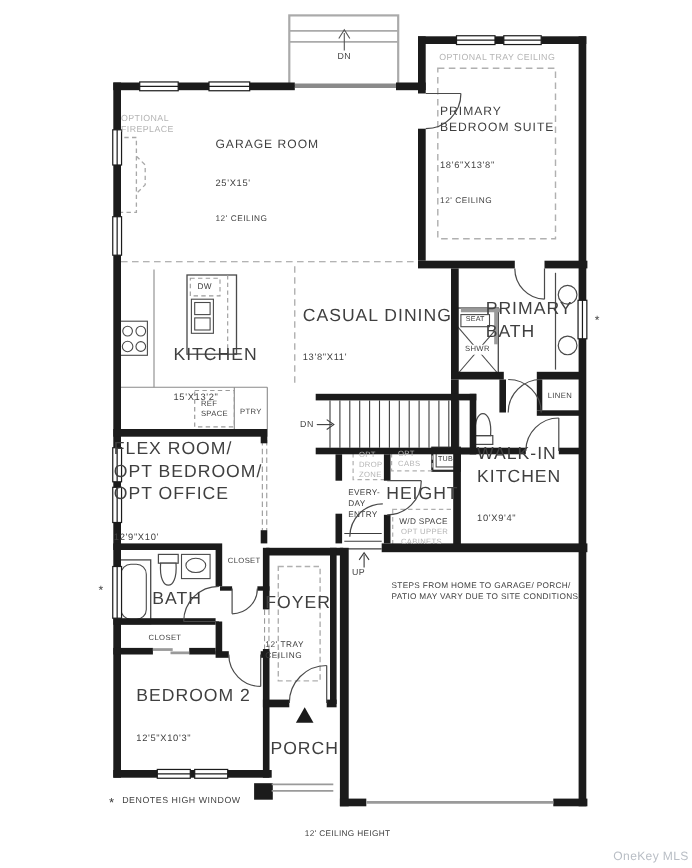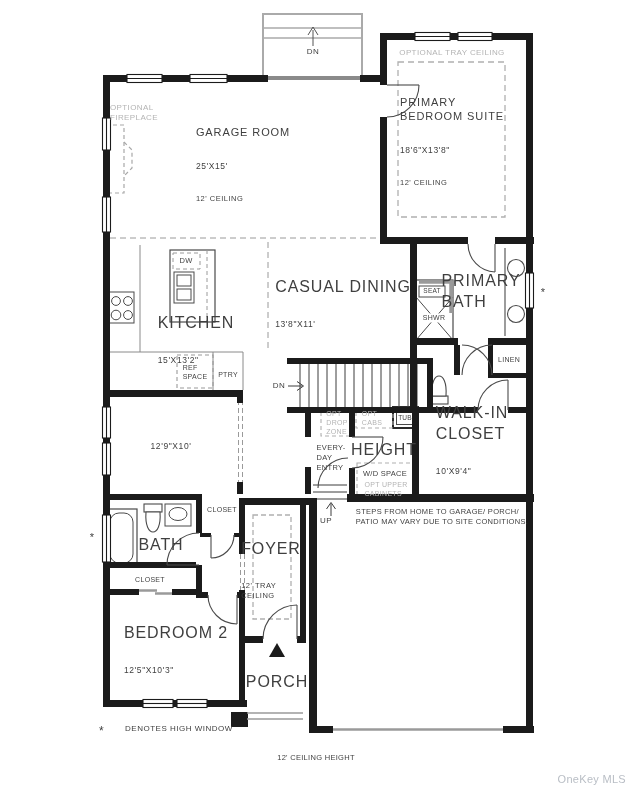--- a/index.html
+++ b/index.html
@@ -363,6 +363,9 @@
   </div>
 
   <div class="lbl room" style="left:171px;top:446px">
+    <span class="nm">FLEX ROOM/
+OPT BEDROOM/
+OPT OFFICE</span>
     <span class="dm">12'9"X10'</span>
   </div>
 

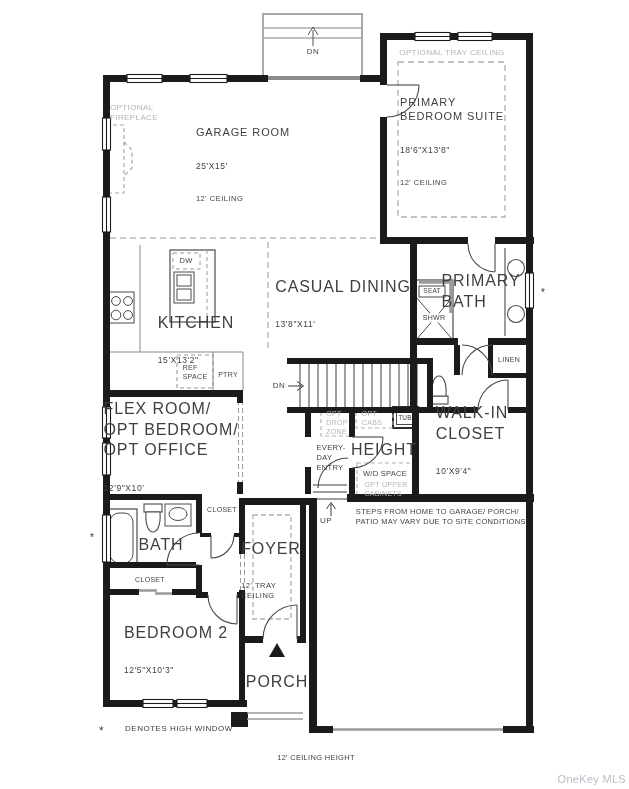--- a/index.html
+++ b/index.html
@@ -358,7 +358,7 @@
 
   <div class="lbl room" style="left:472px;top:440px">
     <span class="nm">WALK-IN
-CLOSET</span>
+KITCHEN</span>
     <span class="dm">10'X9'4"</span>
   </div>
 

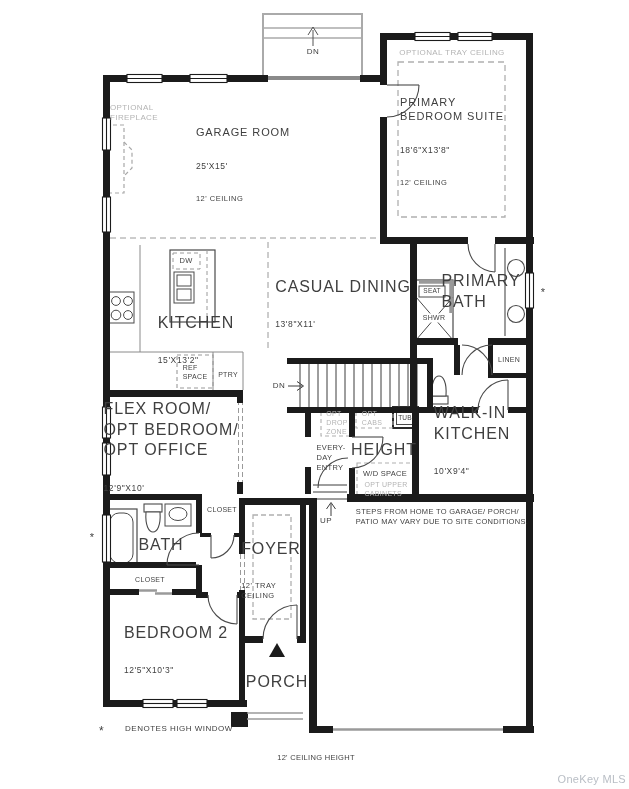--- a/index.html
+++ b/index.html
@@ -369,7 +369,7 @@
     <span class="dm">12'9"X10'</span>
   </div>
 
-  <div class="lbl s75" style="left:442px;top:517px">STEPS FROM HOME TO GARAGE/ PORCH/
+  <div class="lbl s75" style="left:442px;top:537px">STEPS FROM HOME TO GARAGE/ PORCH/
 PATIO MAY VARY DUE TO SITE CONDITIONS.</div>
   <div class="lbl s8" style="left:326px;top:521px">UP</div>
 

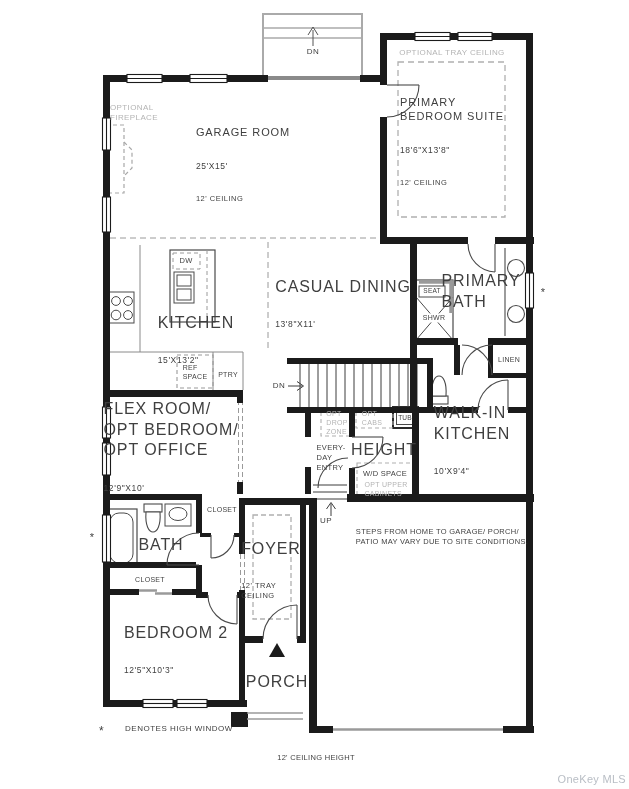--- a/index.html
+++ b/index.html
@@ -21,7 +21,7 @@
   .whitebg{background:#fff;padding:0 1px}
   .ast{font-size:11px;color:#3f3f3f}
   .legend{position:absolute;left:99px;top:718px;transform:none;text-align:left;white-space:nowrap}
-  .legend .txt{font-size:8px;letter-spacing:.5px;vertical-align:2px;margin-left:21px}
+  .legend .txt{font-size:8px;letter-spacing:.5px;vertical-align:2px;margin-left:7px}
   .legend .star{font-size:12px;vertical-align:-2px}
   .watermark{position:absolute;right:3px;bottom:3px;transform:none;text-align:center;
              font-size:11px;color:#b9bec5;letter-spacing:.3px}

